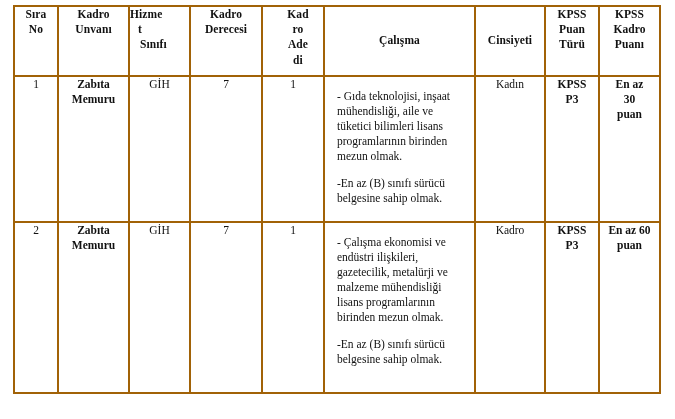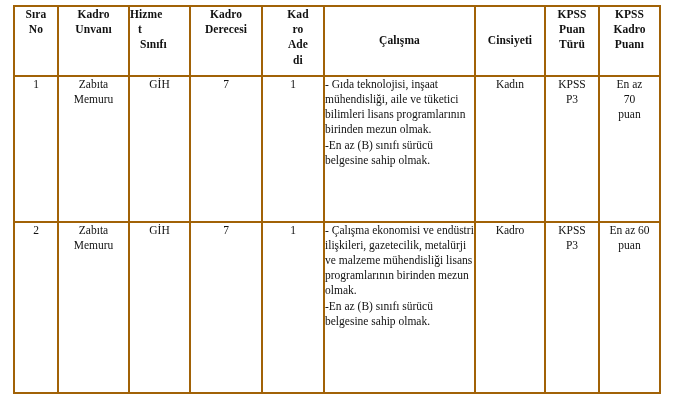--- a/index.html
+++ b/index.html
@@ -82,7 +82,7 @@
   .cellpad-r1-kpss { padding-top: 38px; }
   .cellpad-r2 { padding-top: 56px; }
   .cellpad-r2-kpss { padding-top: 48px; }
-  .lines span { display: block; }
+  .lines span { display: block; font-weight: bold; }
 </style>
 </head>
 <body>

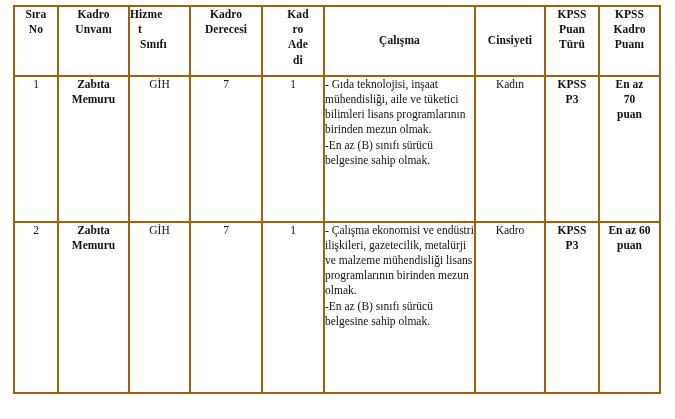--- a/index.html
+++ b/index.html
@@ -73,7 +73,7 @@
     line-height: 1.30;
   }
   td.nitelik p {
-    margin: 0;
+    margin: 12px;
   }
   td.nitelik p + p {
     margin-top: 1px;

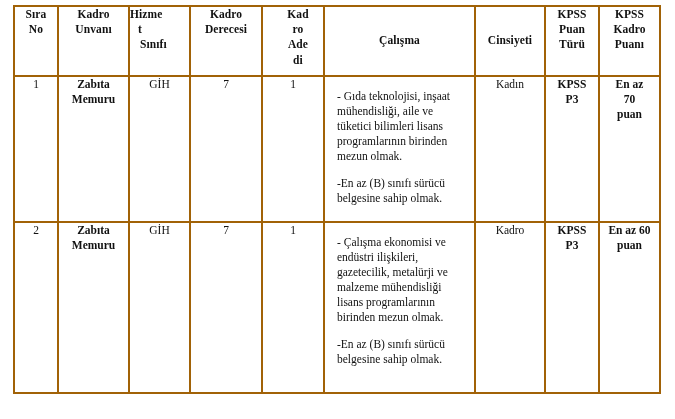--- a/index.html
+++ b/index.html
@@ -173,7 +173,7 @@
         <td class="center cellpad-r1-kpss">
           <span class="lines">
             <span>En az</span>
-            <span>70</span>
+            <span>30</span>
             <span>puan</span>
           </span>
         </td>

